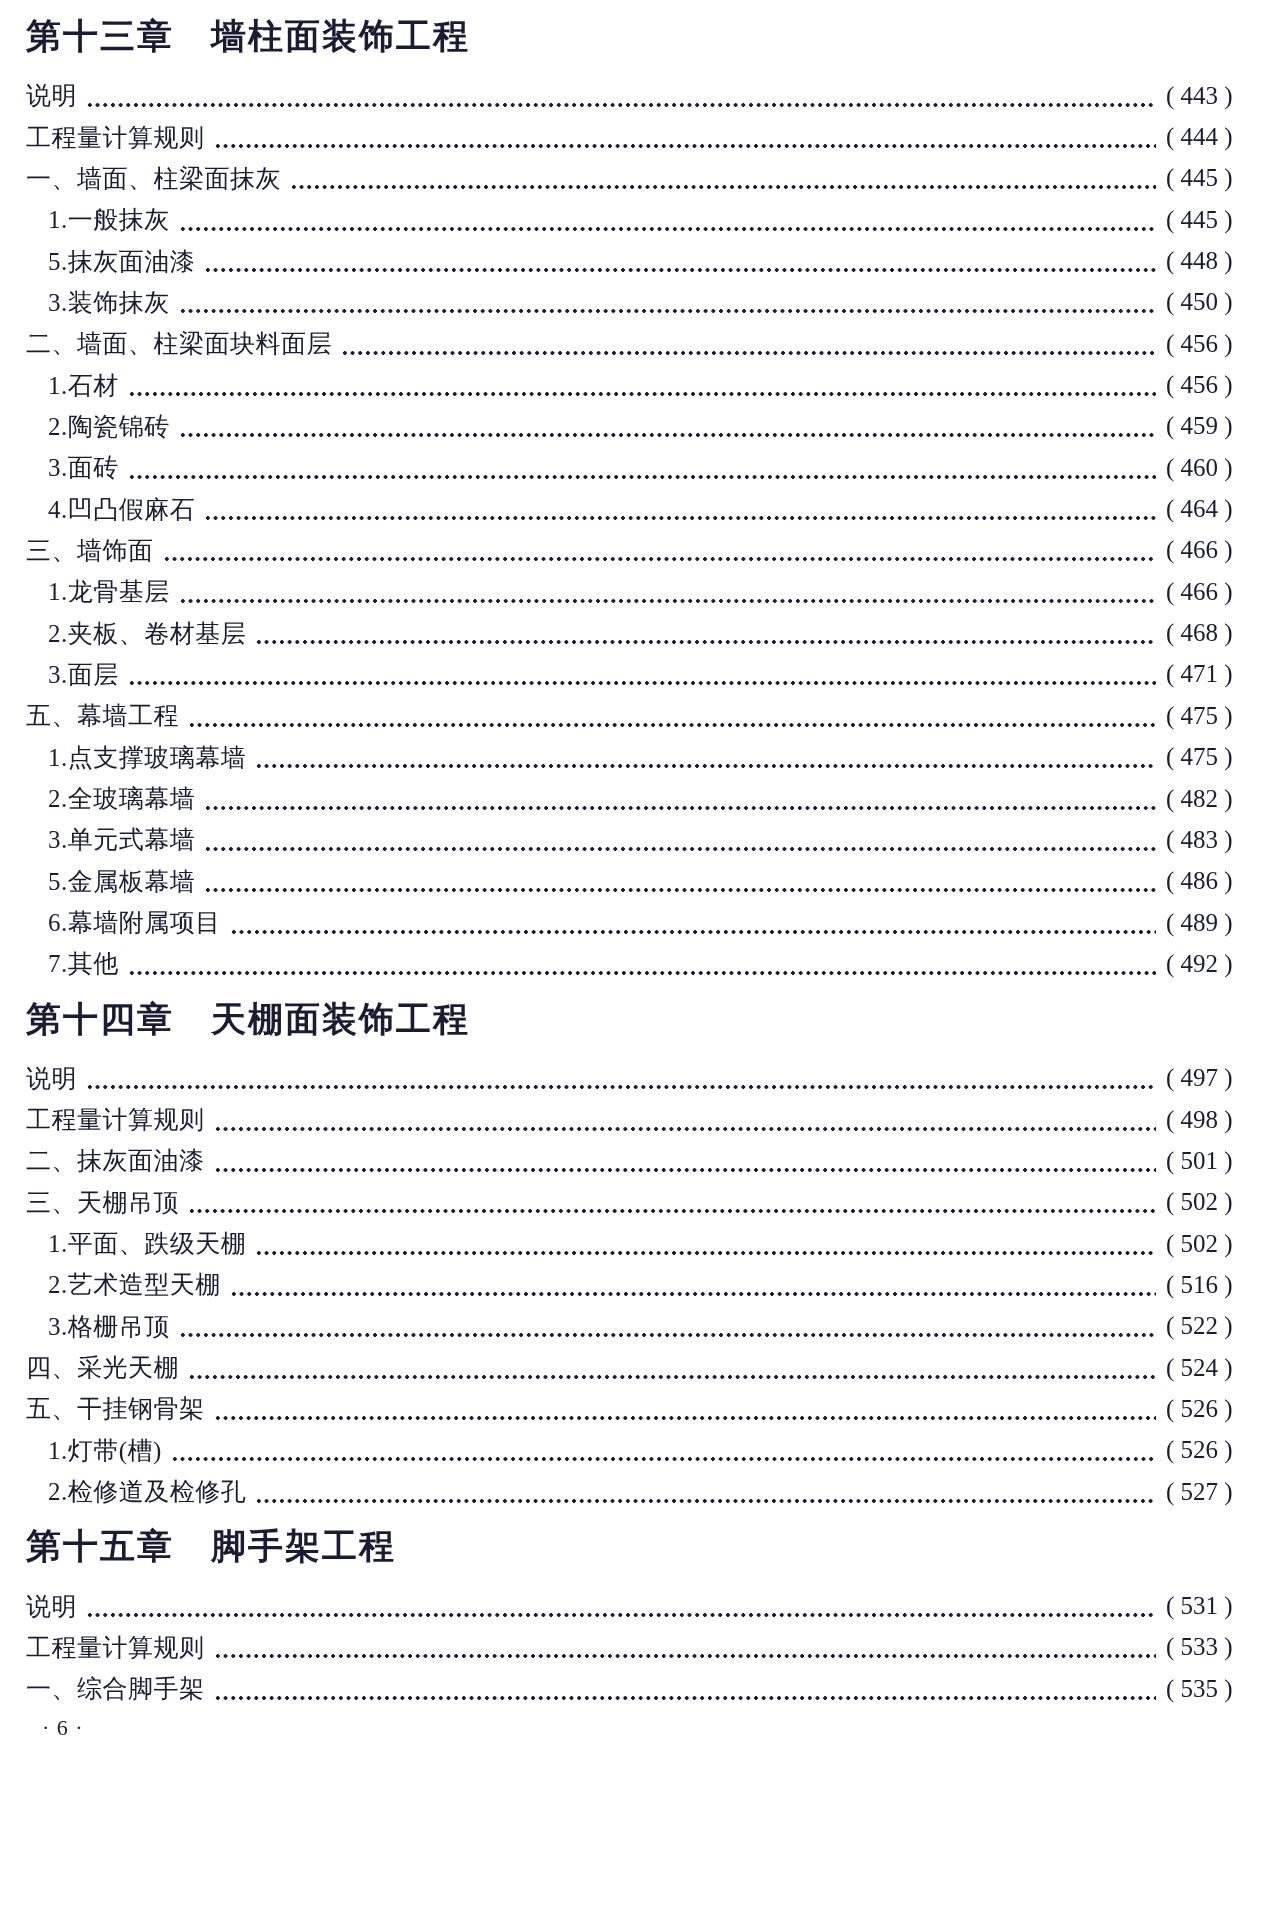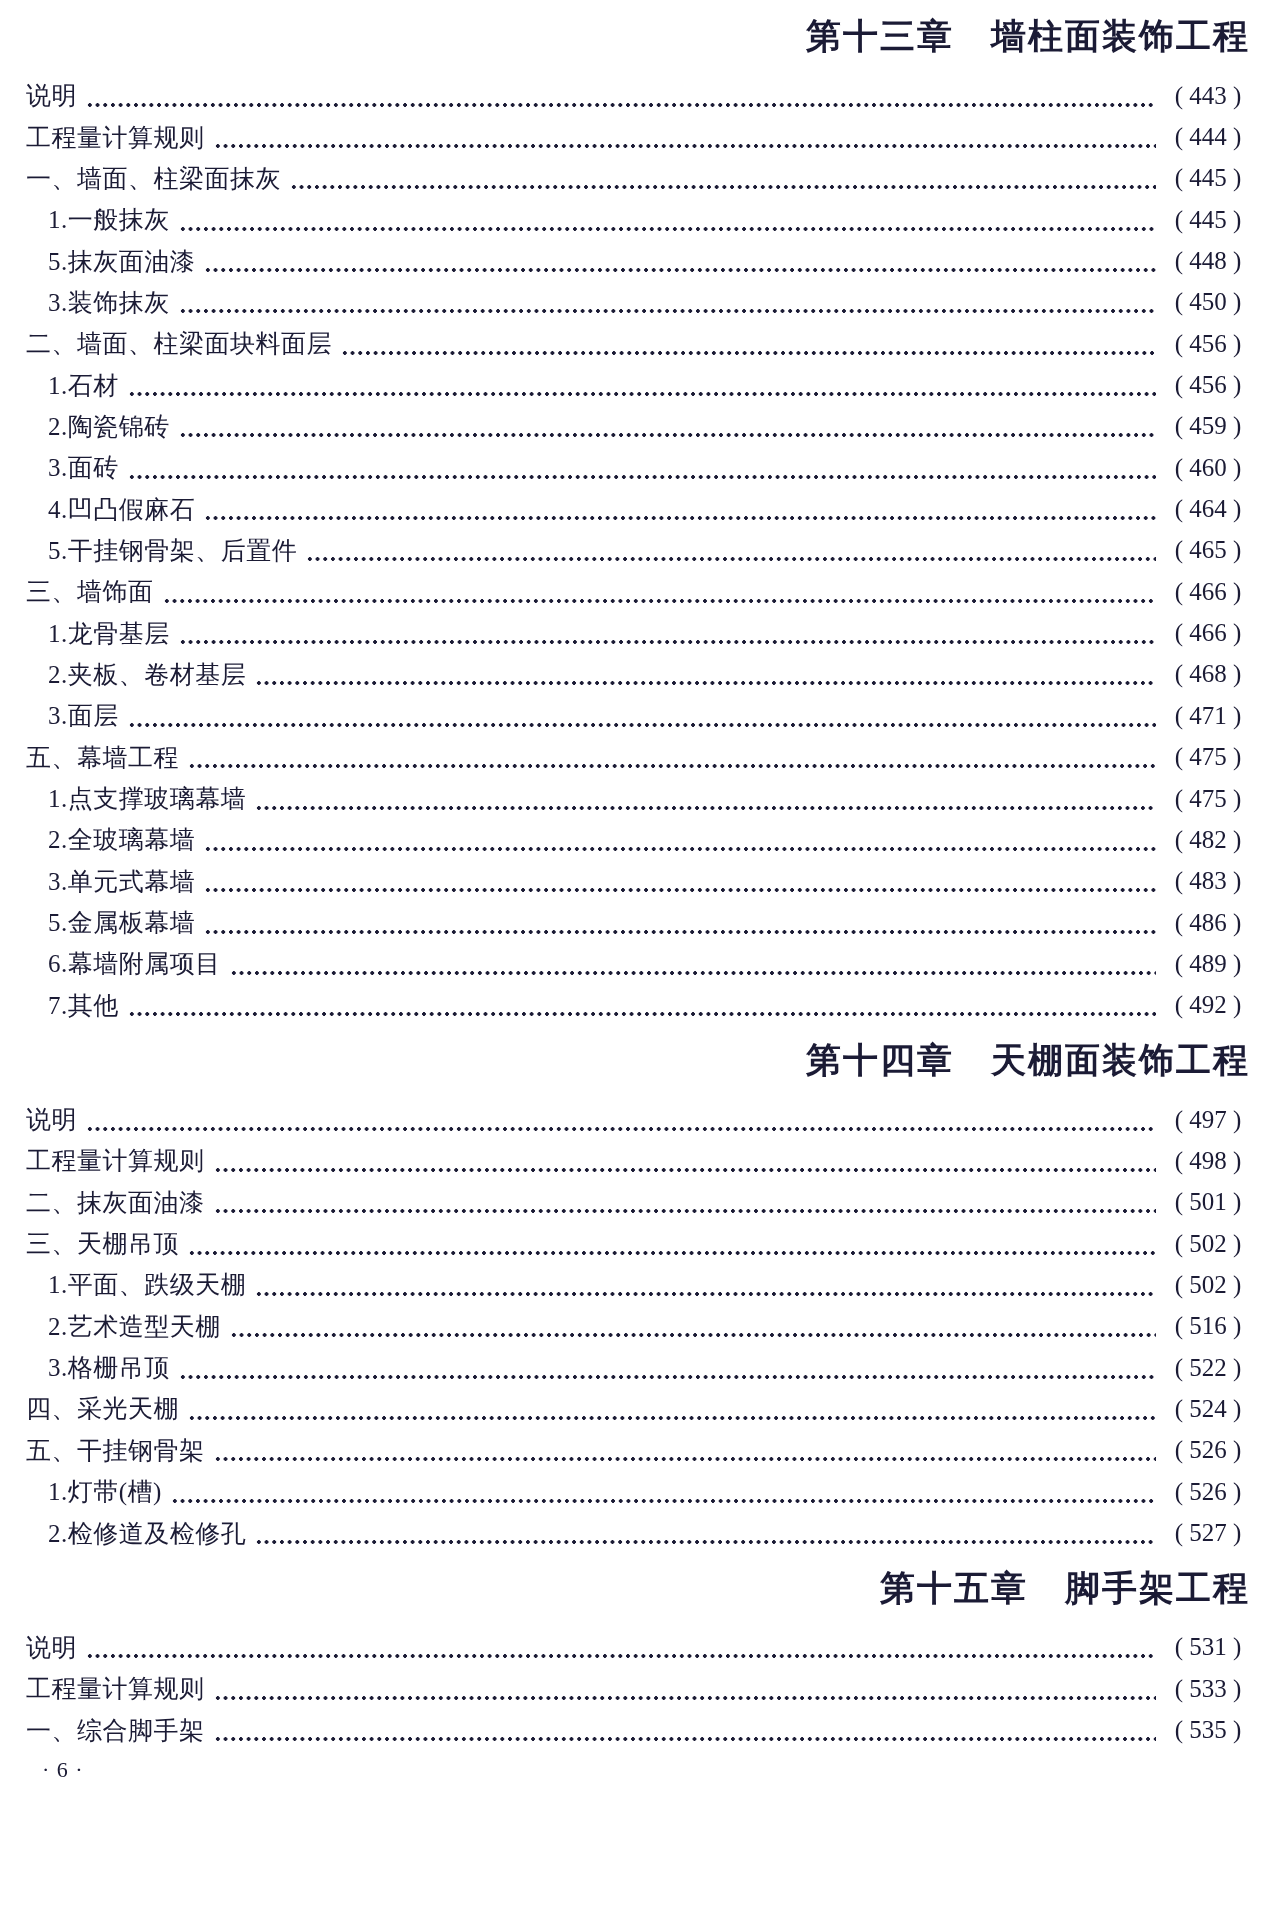--- a/index.html
+++ b/index.html
@@ -18,7 +18,7 @@
   .chapter { margin-top: 14px; }
   .chapter:first-child { margin-top: 0; }
   .chapter-title {
-    text-align: right;
+    text-align: left;
     font-family: "Liberation Sans", "DejaVu Sans", sans-serif;
     font-weight: 700;
     font-size: 35px;

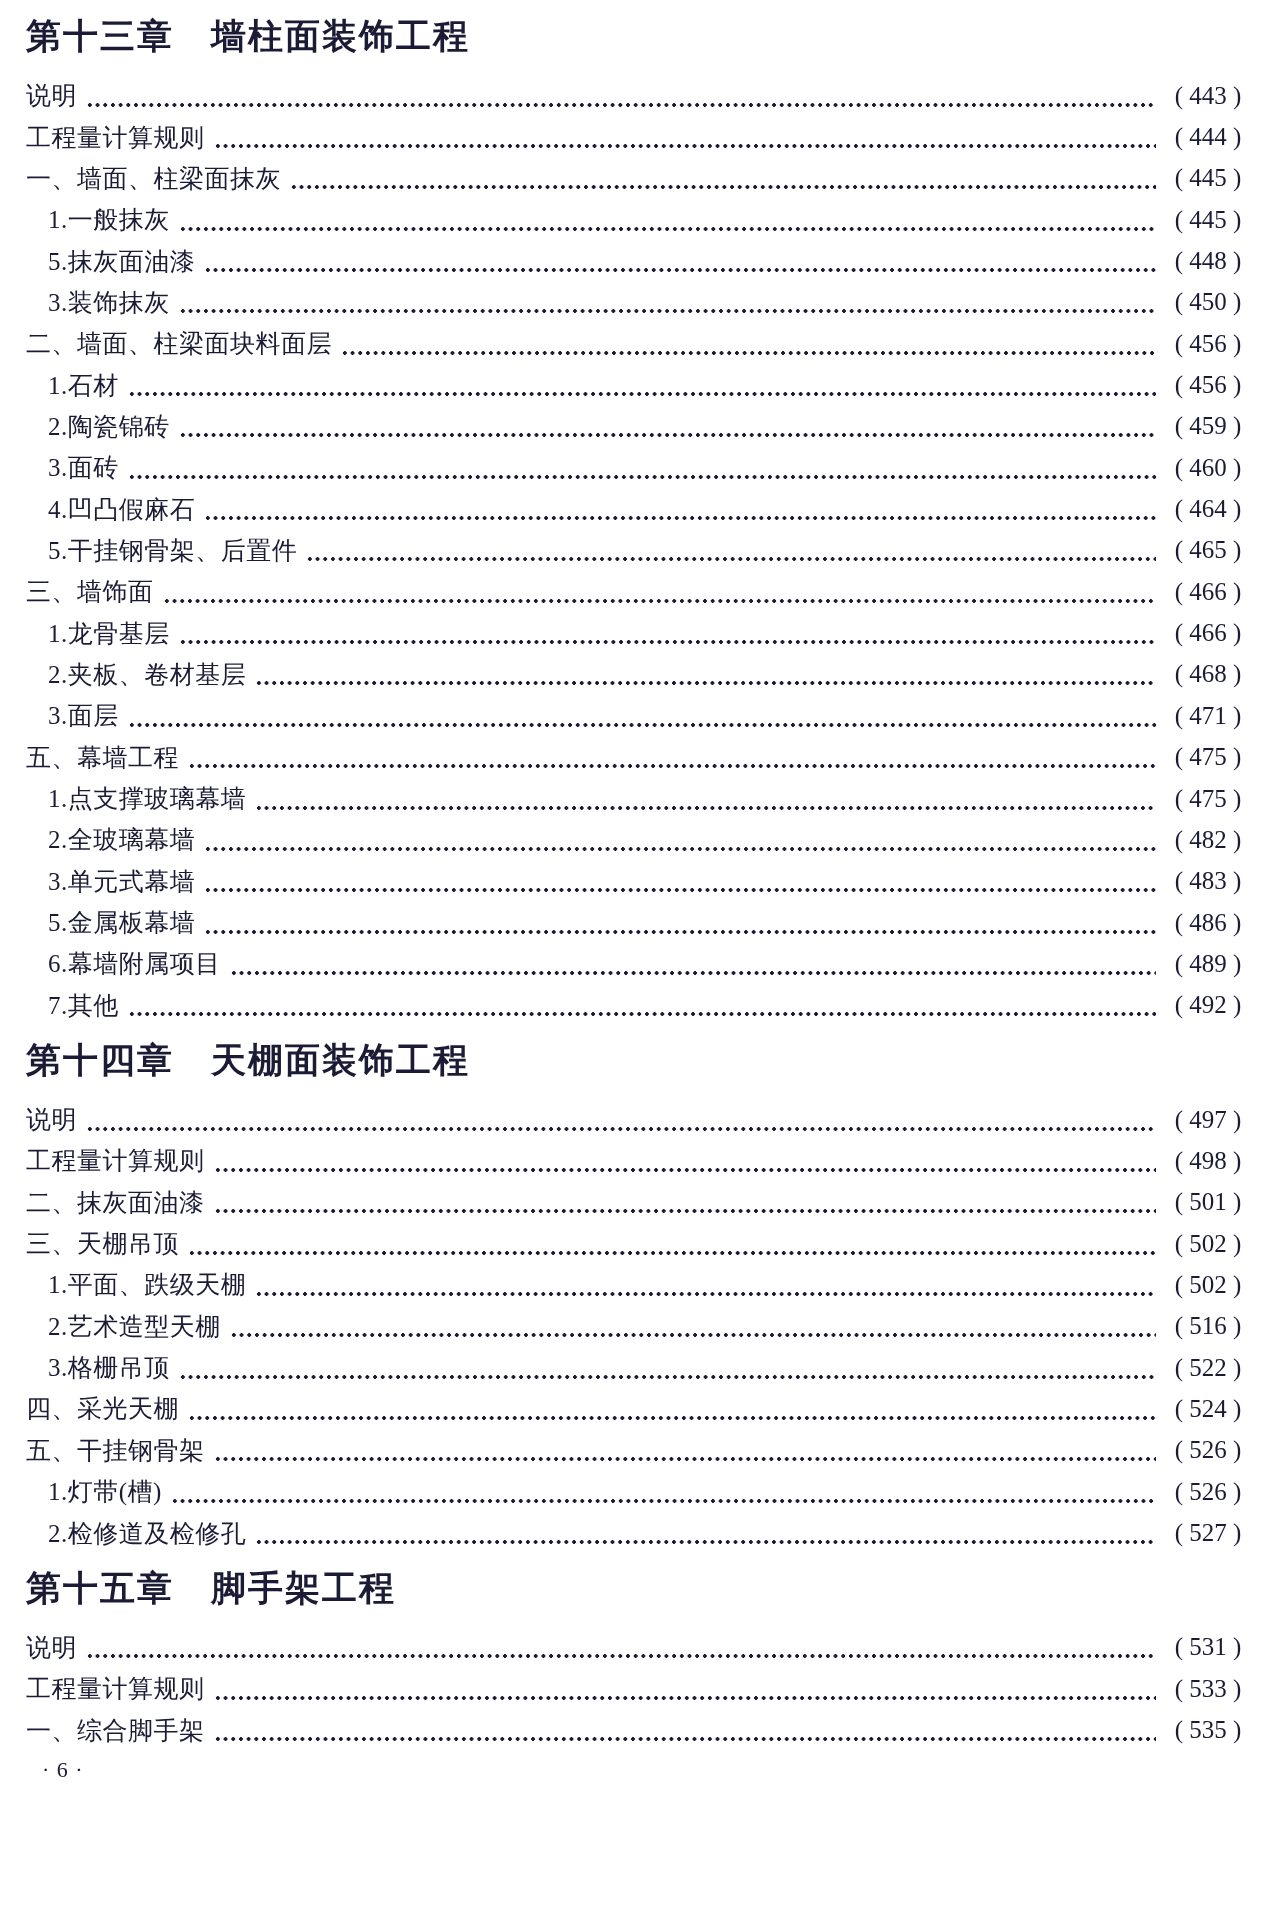--- a/index.html
+++ b/index.html
@@ -48,7 +48,7 @@
   .pagenum {
     flex: 0 0 auto;
     min-width: 84px;
-    text-align: center;
+    text-align: left;
     font-size: 25px;
   }
   .footer {

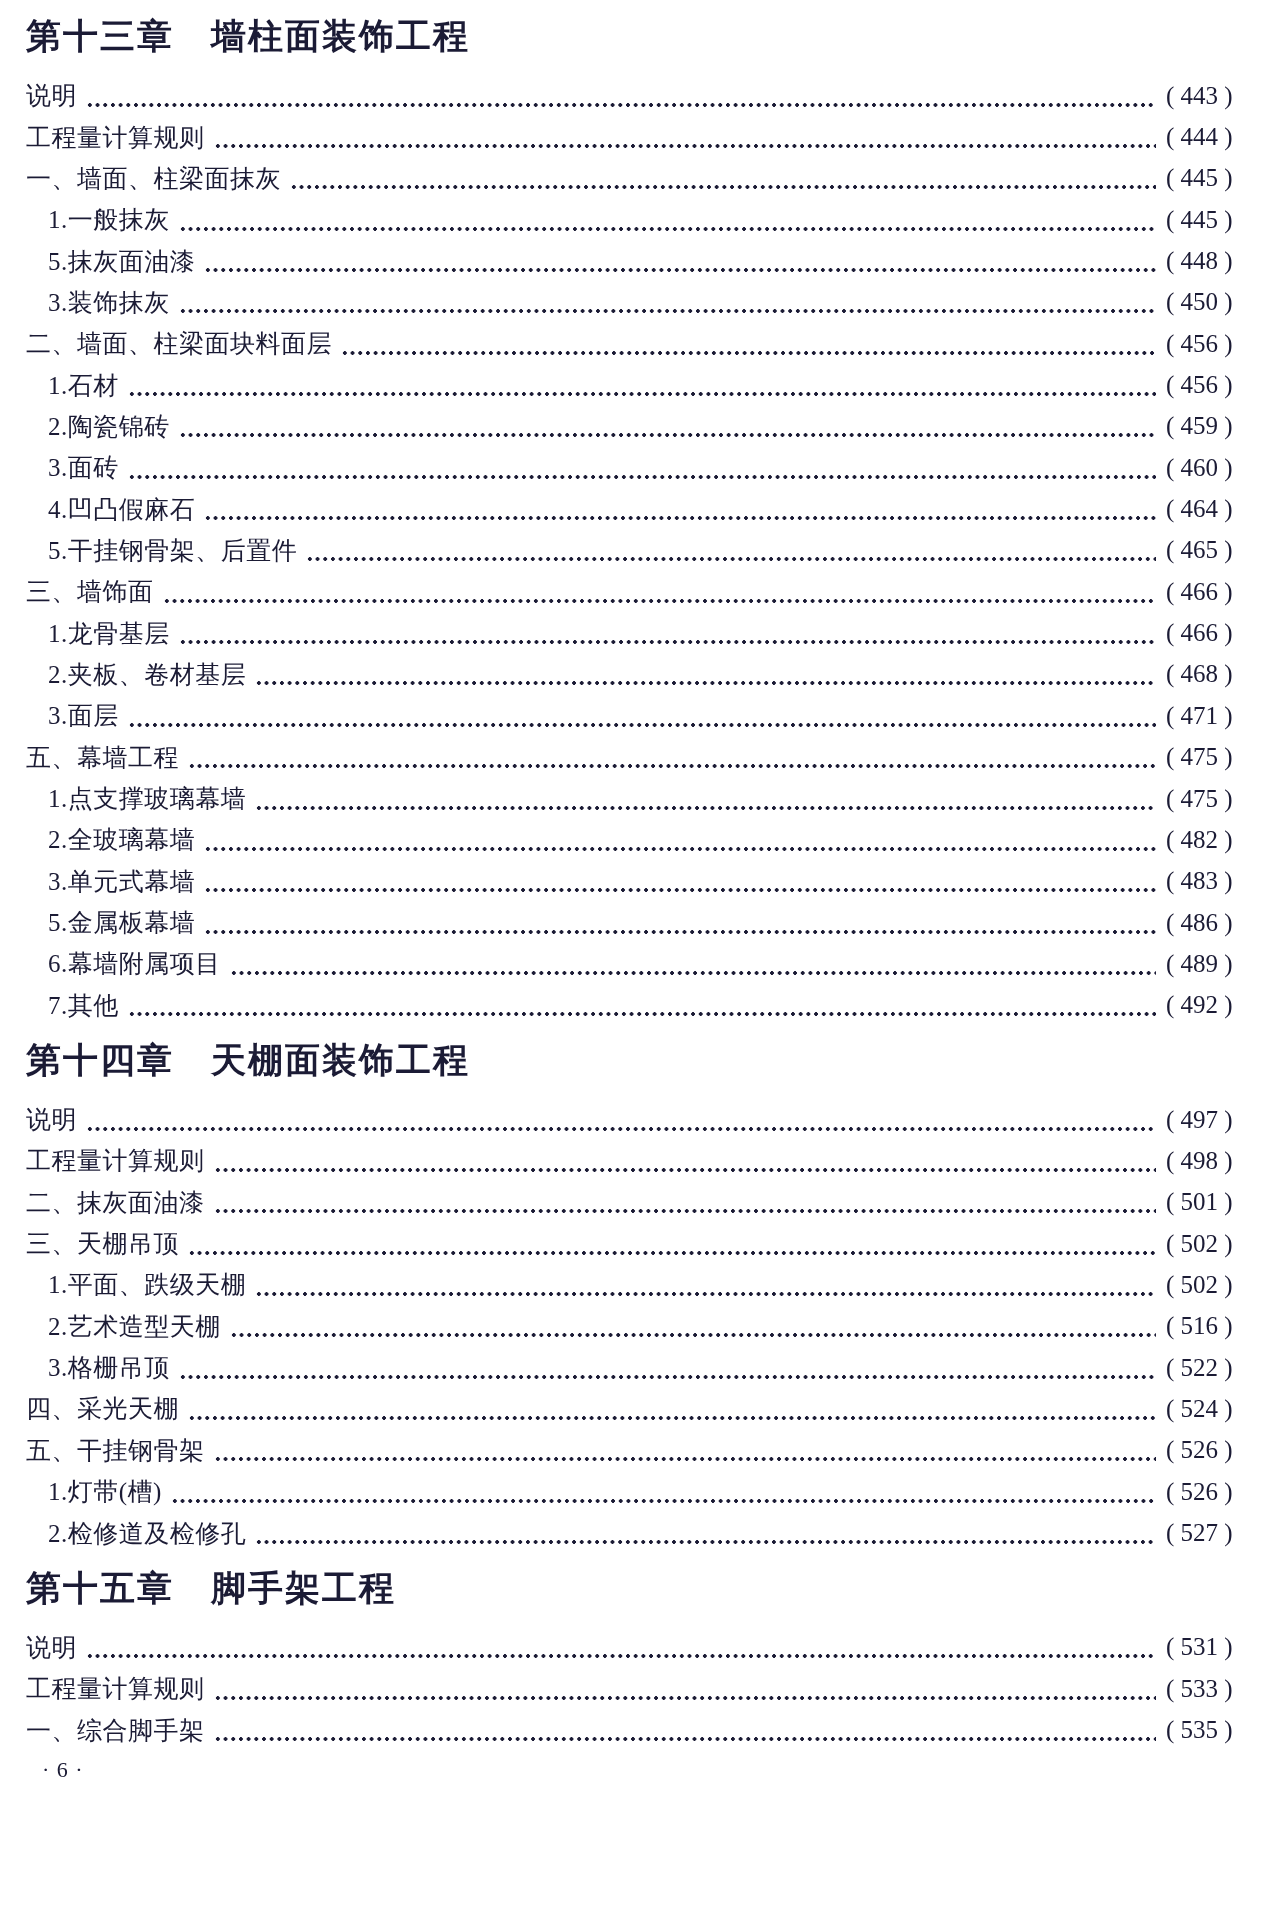--- a/index.html
+++ b/index.html
@@ -131,11 +131,6 @@
     <span class="pagenum">( 464 )</span>
   </div>
 
-  <div class="entry indent-1">
-    <span class="entry-label">5.干挂钢骨架、后置件</span>
-    <span class="leader"></span>
-    <span class="pagenum">( 465 )</span>
-  </div>
 
   <div class="entry indent-0">
     <span class="entry-label">三、墙饰面</span>

